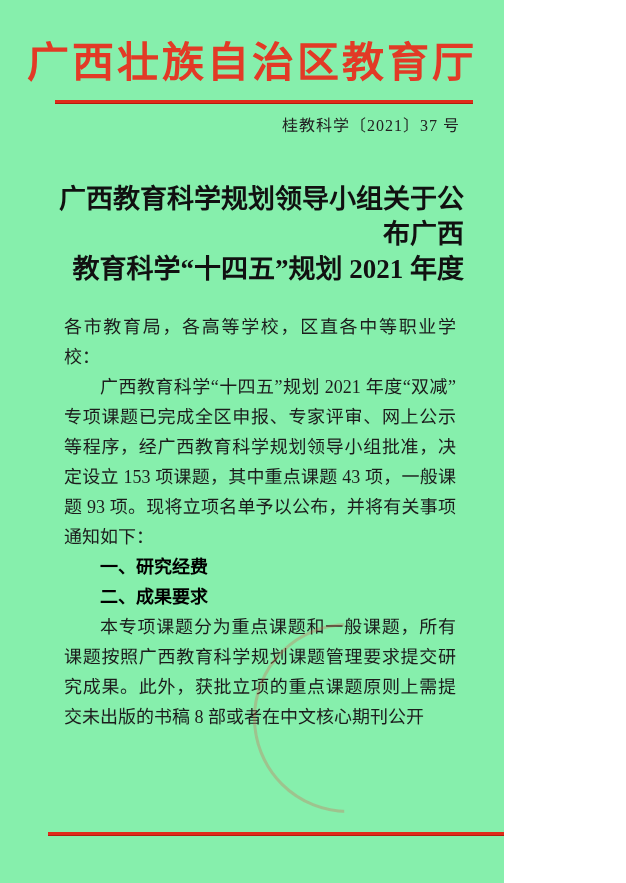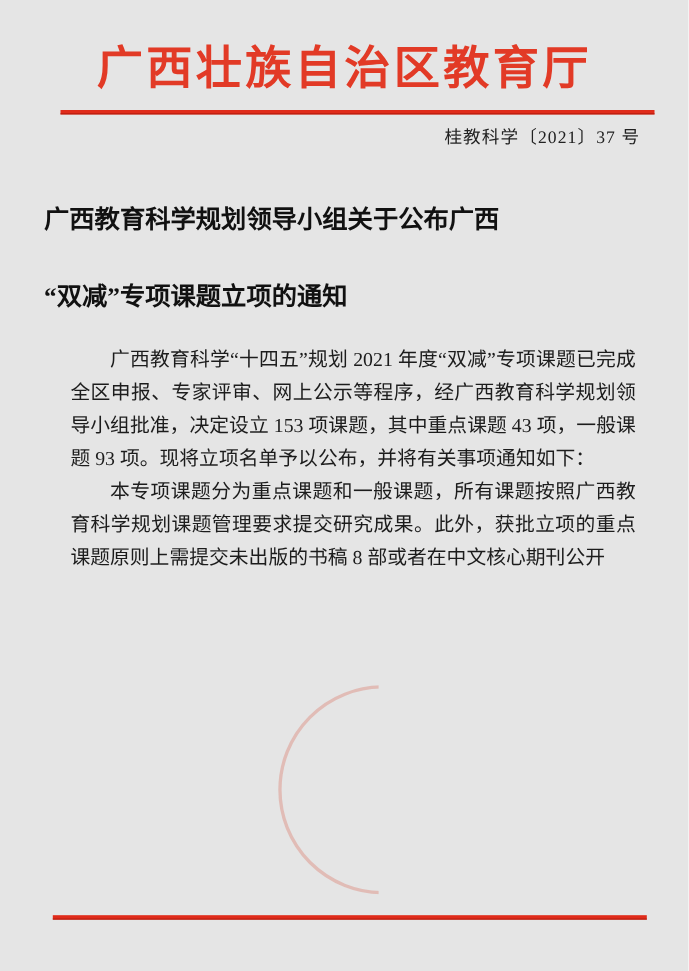--- a/index.html
+++ b/index.html
@@ -9,9 +9,9 @@
   }
   .page {
     position: relative;
-    width: 626px;
+    width: 504px;
     height: 883px;
-    background: #e5e5e5;
+    background: #86efac;
     overflow: hidden;
     font-family: "Liberation Serif", "DejaVu Serif", serif;
     color: #1c1c1c;

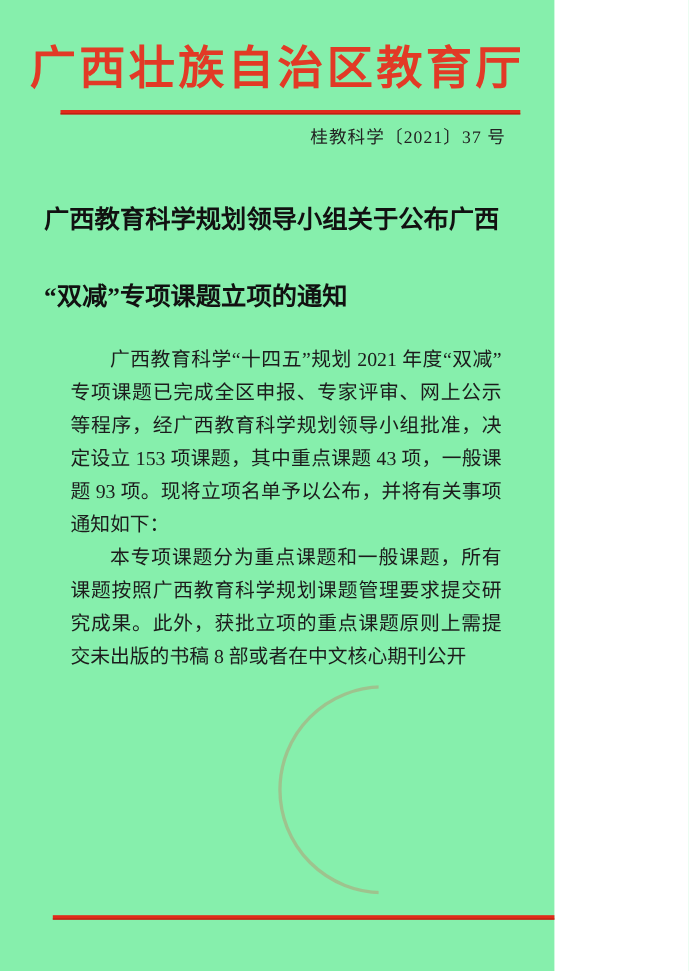--- a/index.html
+++ b/index.html
@@ -43,8 +43,8 @@
   }
   .notice-title {
     margin: 46px 40px 0 40px;
-    text-align: left;
-    font-size: 23px;
+    text-align: right;
+    font-size: 27px;
     line-height: 35px;
     font-weight: bold;
     color: #111111;

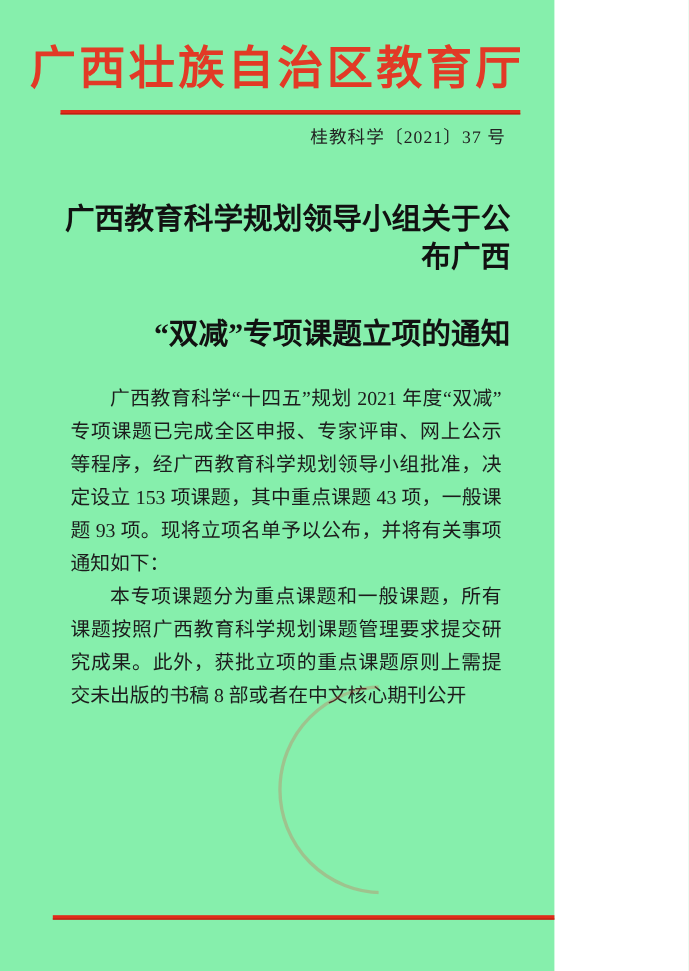--- a/index.html
+++ b/index.html
@@ -99,7 +99,7 @@
 
   <h2 class="notice-title">
     <span>广西教育科学规划领导小组关于公布广西</span><br>
-    <br>
+    <span>教育科学“十四五”规划 2021 年度</span><br>
     <span>“双减”专项课题立项的通知</span>
   </h2>
 

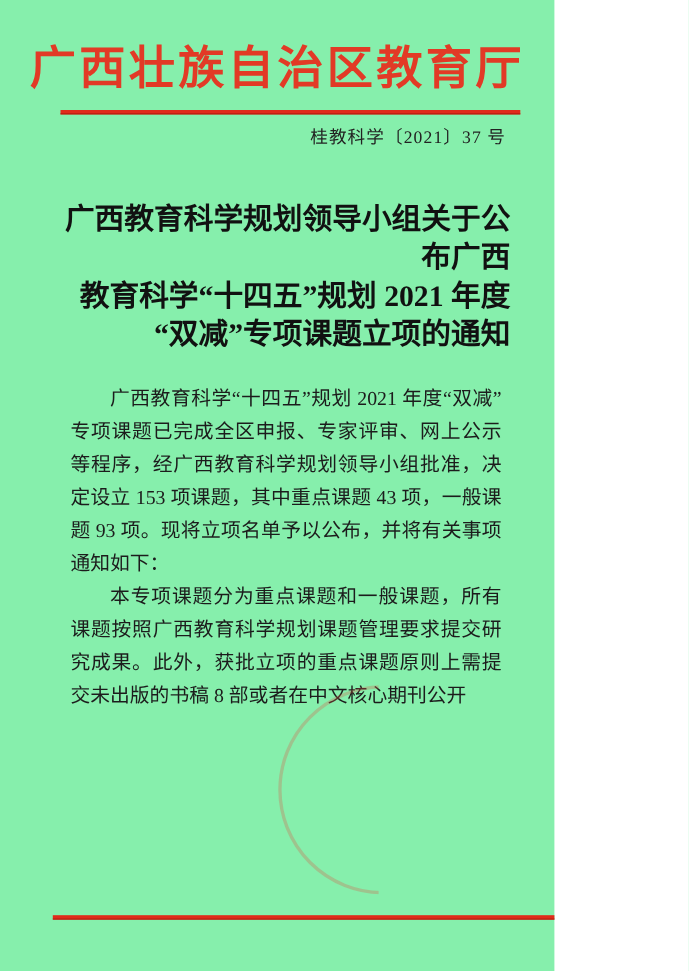--- a/index.html
+++ b/index.html
@@ -100,7 +100,6 @@
   <h2 class="notice-title">
     <span>广西教育科学规划领导小组关于公布广西</span><br>
     <span>教育科学“十四五”规划 2021 年度</span><br>
-    <span>“双减”专项课题立项的通知</span>
   </h2>
 
   <div class="content">

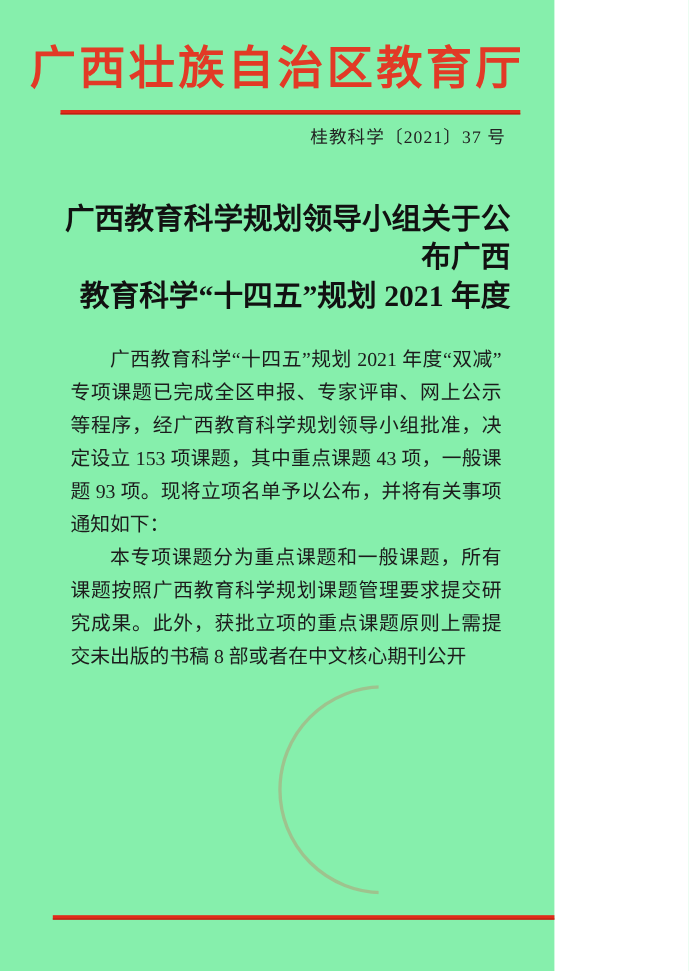--- a/index.html
+++ b/index.html
@@ -103,6 +103,7 @@
   </h2>
 
   <div class="content">
+    <p class="salutation">各市教育局，各高等学校，区直各中等职业学校：</p>
     <p class="p-indent">广西教育科学“十四五”规划 2021 年度“双减”专项课题已完成全区申报、专家评审、网上公示等程序，经广西教育科学规划领导小组批准，决定设立 153 项课题，其中重点课题 43 项，一般课题 93 项。现将立项名单予以公布，并将有关事项通知如下：</p>
     <p class="p-indent">本专项课题分为重点课题和一般课题，所有课题按照广西教育科学规划课题管理要求提交研究成果。此外，获批立项的重点课题原则上需提交未出版的书稿 8 部或者在中文核心期刊公开</p>
   </div>

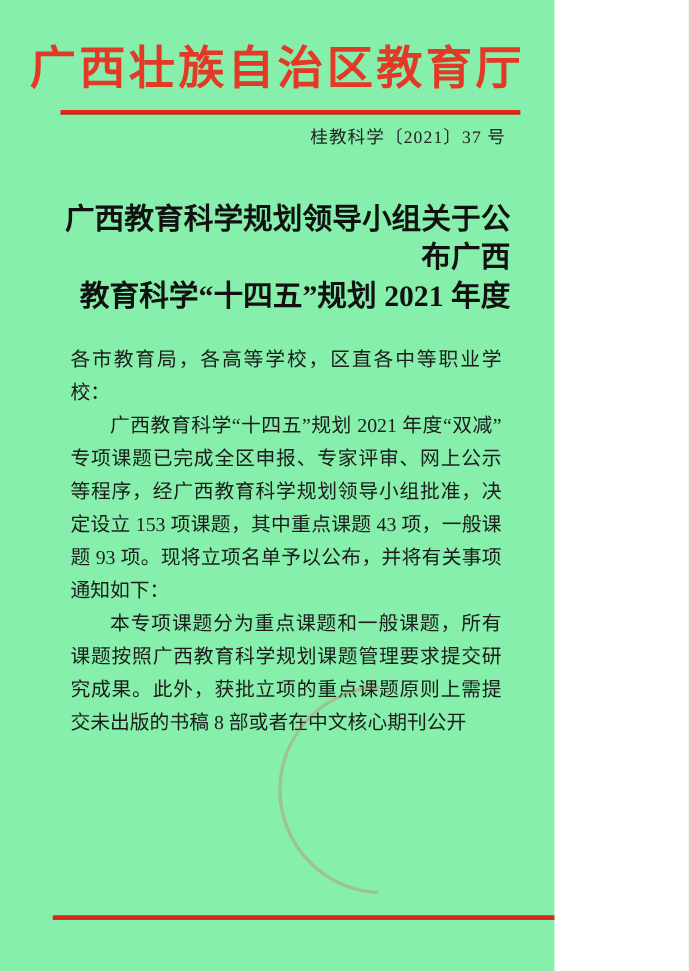--- a/index.html
+++ b/index.html
@@ -105,6 +105,7 @@
   <div class="content">
     <p class="salutation">各市教育局，各高等学校，区直各中等职业学校：</p>
     <p class="p-indent">广西教育科学“十四五”规划 2021 年度“双减”专项课题已完成全区申报、专家评审、网上公示等程序，经广西教育科学规划领导小组批准，决定设立 153 项课题，其中重点课题 43 项，一般课题 93 项。现将立项名单予以公布，并将有关事项通知如下：</p>
+    <p class="sec-heading">一、研究经费</p>
     <p class="p-indent">本专项课题分为重点课题和一般课题，所有课题按照广西教育科学规划课题管理要求提交研究成果。此外，获批立项的重点课题原则上需提交未出版的书稿 8 部或者在中文核心期刊公开</p>
   </div>
 

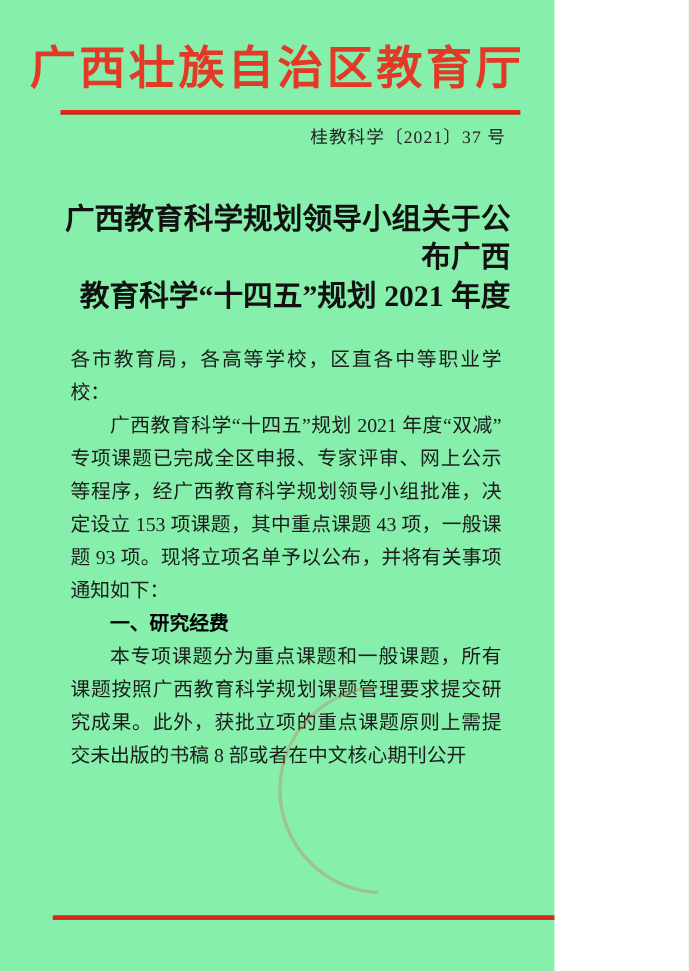--- a/index.html
+++ b/index.html
@@ -106,6 +106,7 @@
     <p class="salutation">各市教育局，各高等学校，区直各中等职业学校：</p>
     <p class="p-indent">广西教育科学“十四五”规划 2021 年度“双减”专项课题已完成全区申报、专家评审、网上公示等程序，经广西教育科学规划领导小组批准，决定设立 153 项课题，其中重点课题 43 项，一般课题 93 项。现将立项名单予以公布，并将有关事项通知如下：</p>
     <p class="sec-heading">一、研究经费</p>
+    <p class="sec-heading">二、成果要求</p>
     <p class="p-indent">本专项课题分为重点课题和一般课题，所有课题按照广西教育科学规划课题管理要求提交研究成果。此外，获批立项的重点课题原则上需提交未出版的书稿 8 部或者在中文核心期刊公开</p>
   </div>
 

